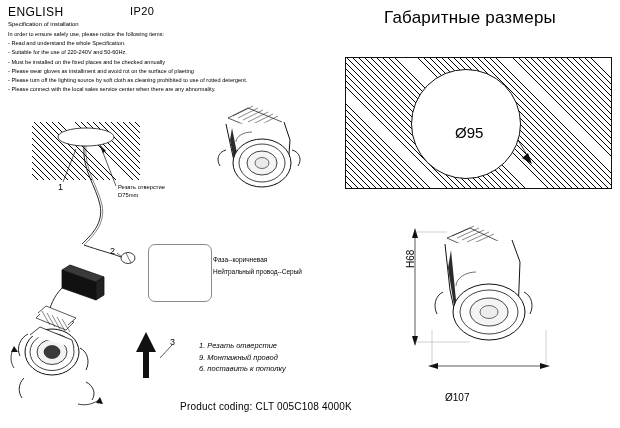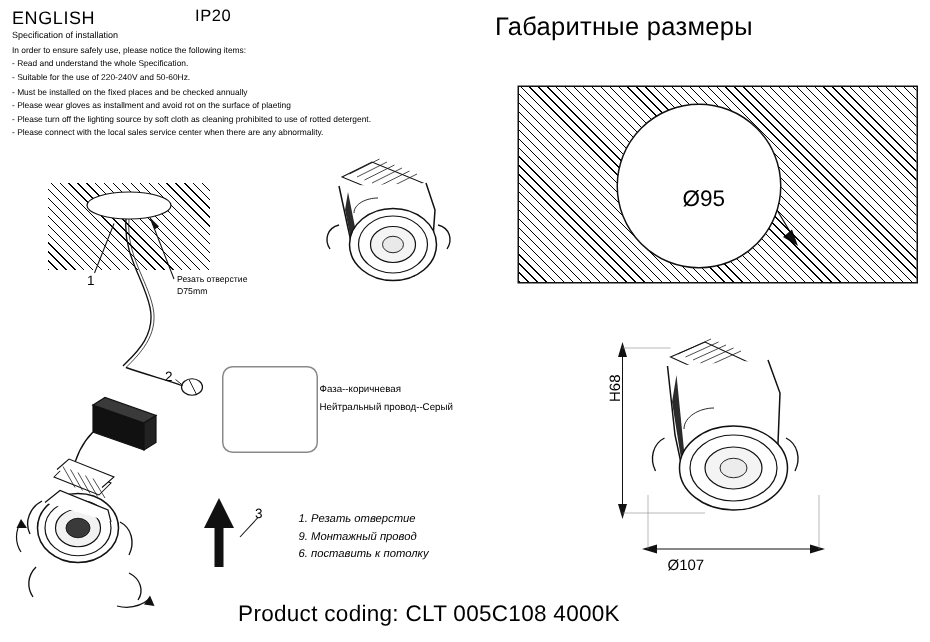--- a/index.html
+++ b/index.html
@@ -19,7 +19,7 @@
   #hdr-spec { left:8px; top:21px; font-size:6px; }
   #title-ru {
     left:330px; top:8px; width:280px;
-    text-align:left; font-size:17px; letter-spacing:.2px;
+    text-align:center; font-size:17px; letter-spacing:.2px;
   }
 
   

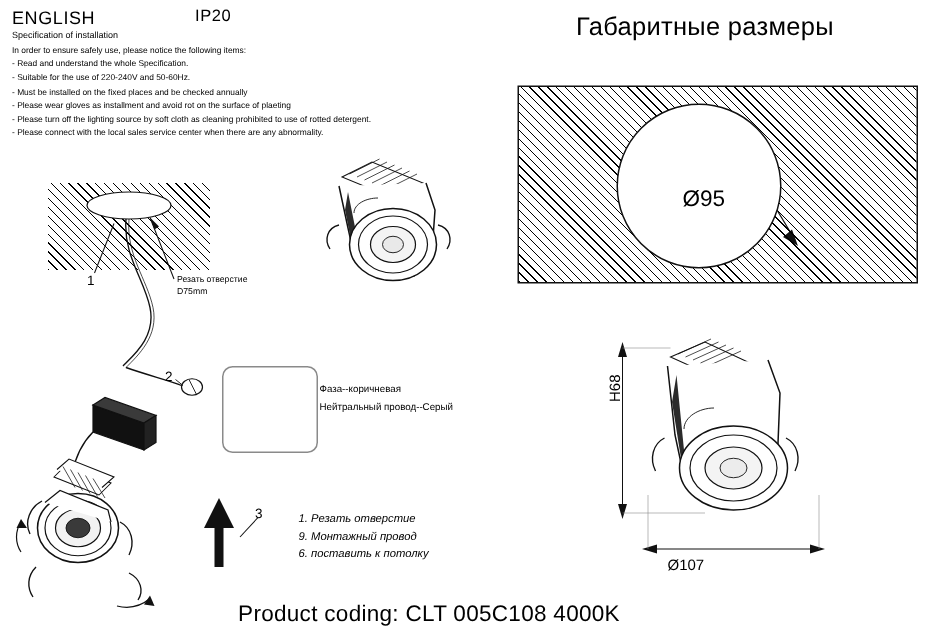--- a/index.html
+++ b/index.html
@@ -71,7 +71,7 @@
     transform:rotate(-90deg); transform-origin:left top;
     white-space:nowrap;
   }
-  #d107 { left:445px; top:372px; font-size:10px; }
+  #d107 { left:445px; top:392px; font-size:10px; }
 
   
   #wirebox {

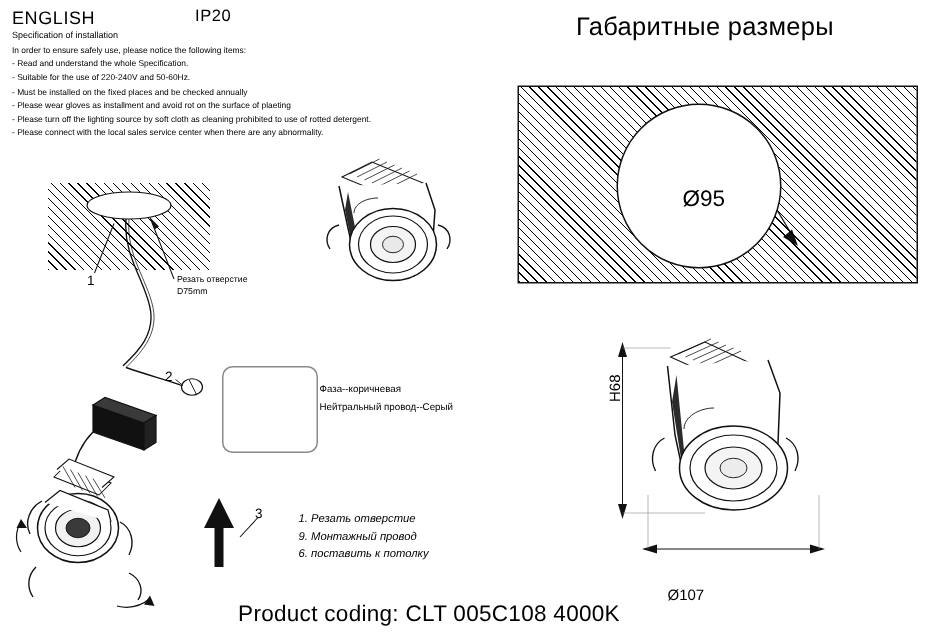--- a/index.html
+++ b/index.html
@@ -29,7 +29,7 @@
   
   #footer {
     left:0; top:401px; width:532px; text-align:center;
-    font-size:15px; letter-spacing:.2px;padding-left:20px;
+    font-size:10px; letter-spacing:.2px;
   }
 
   

